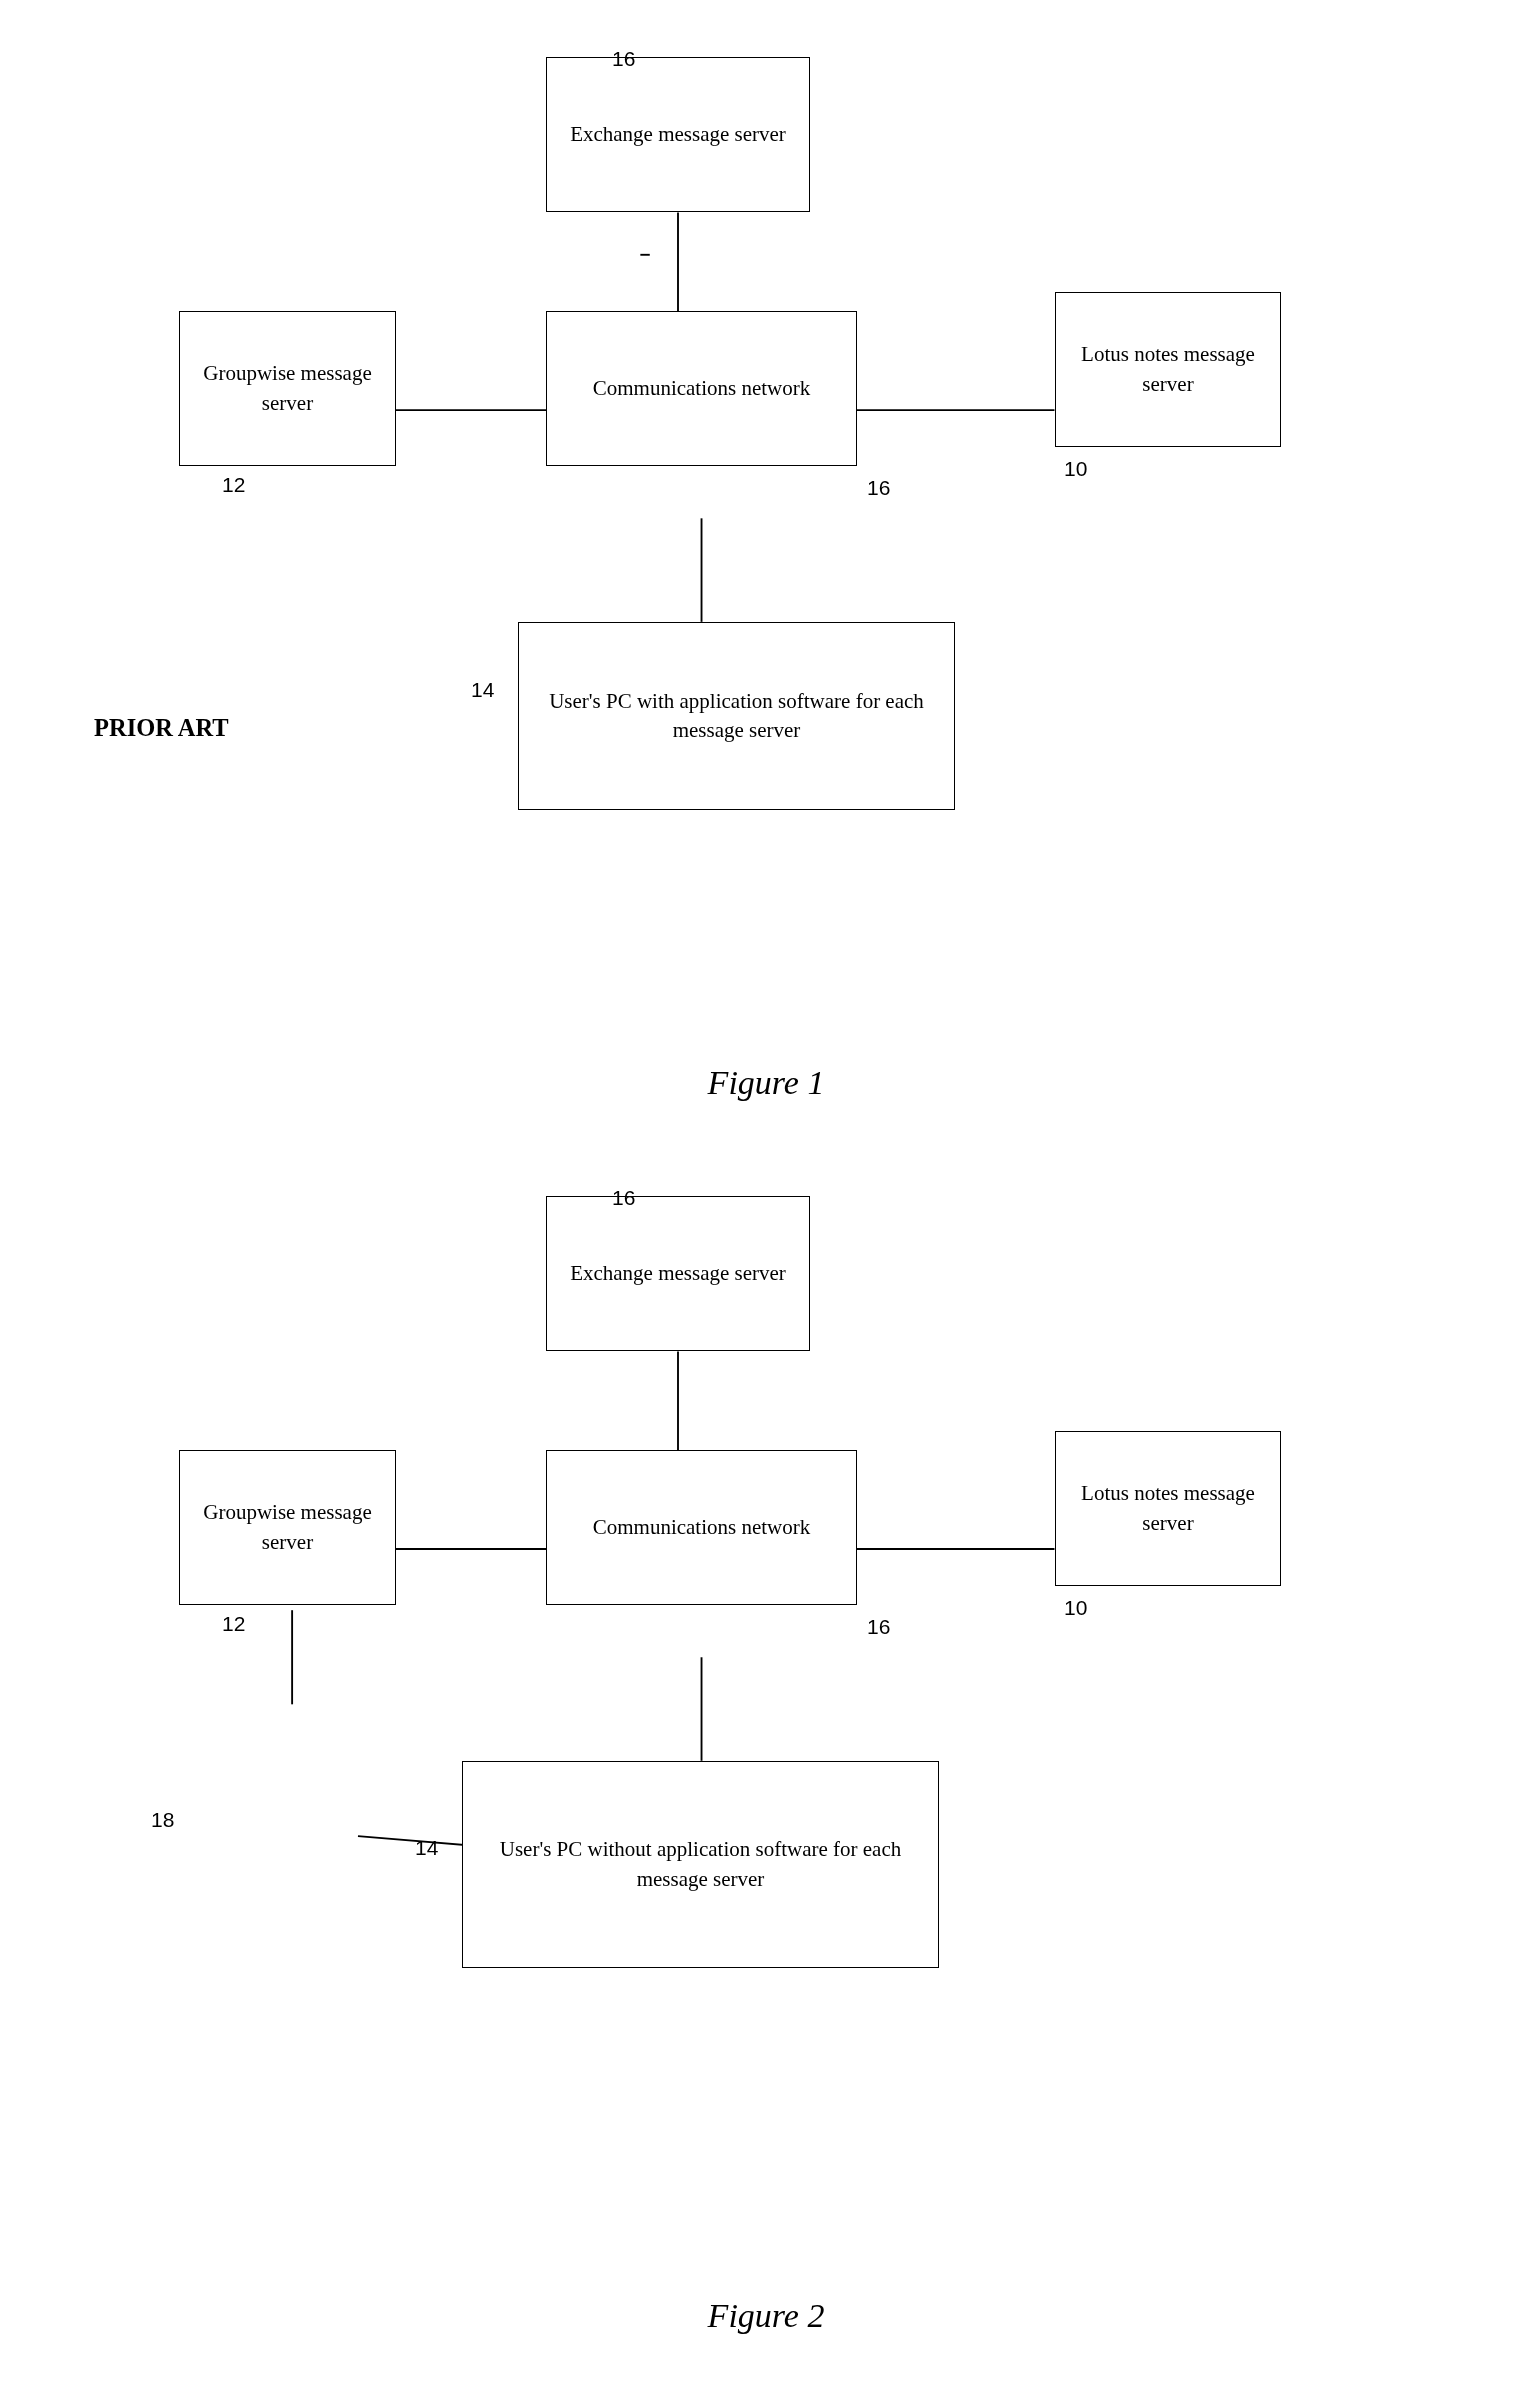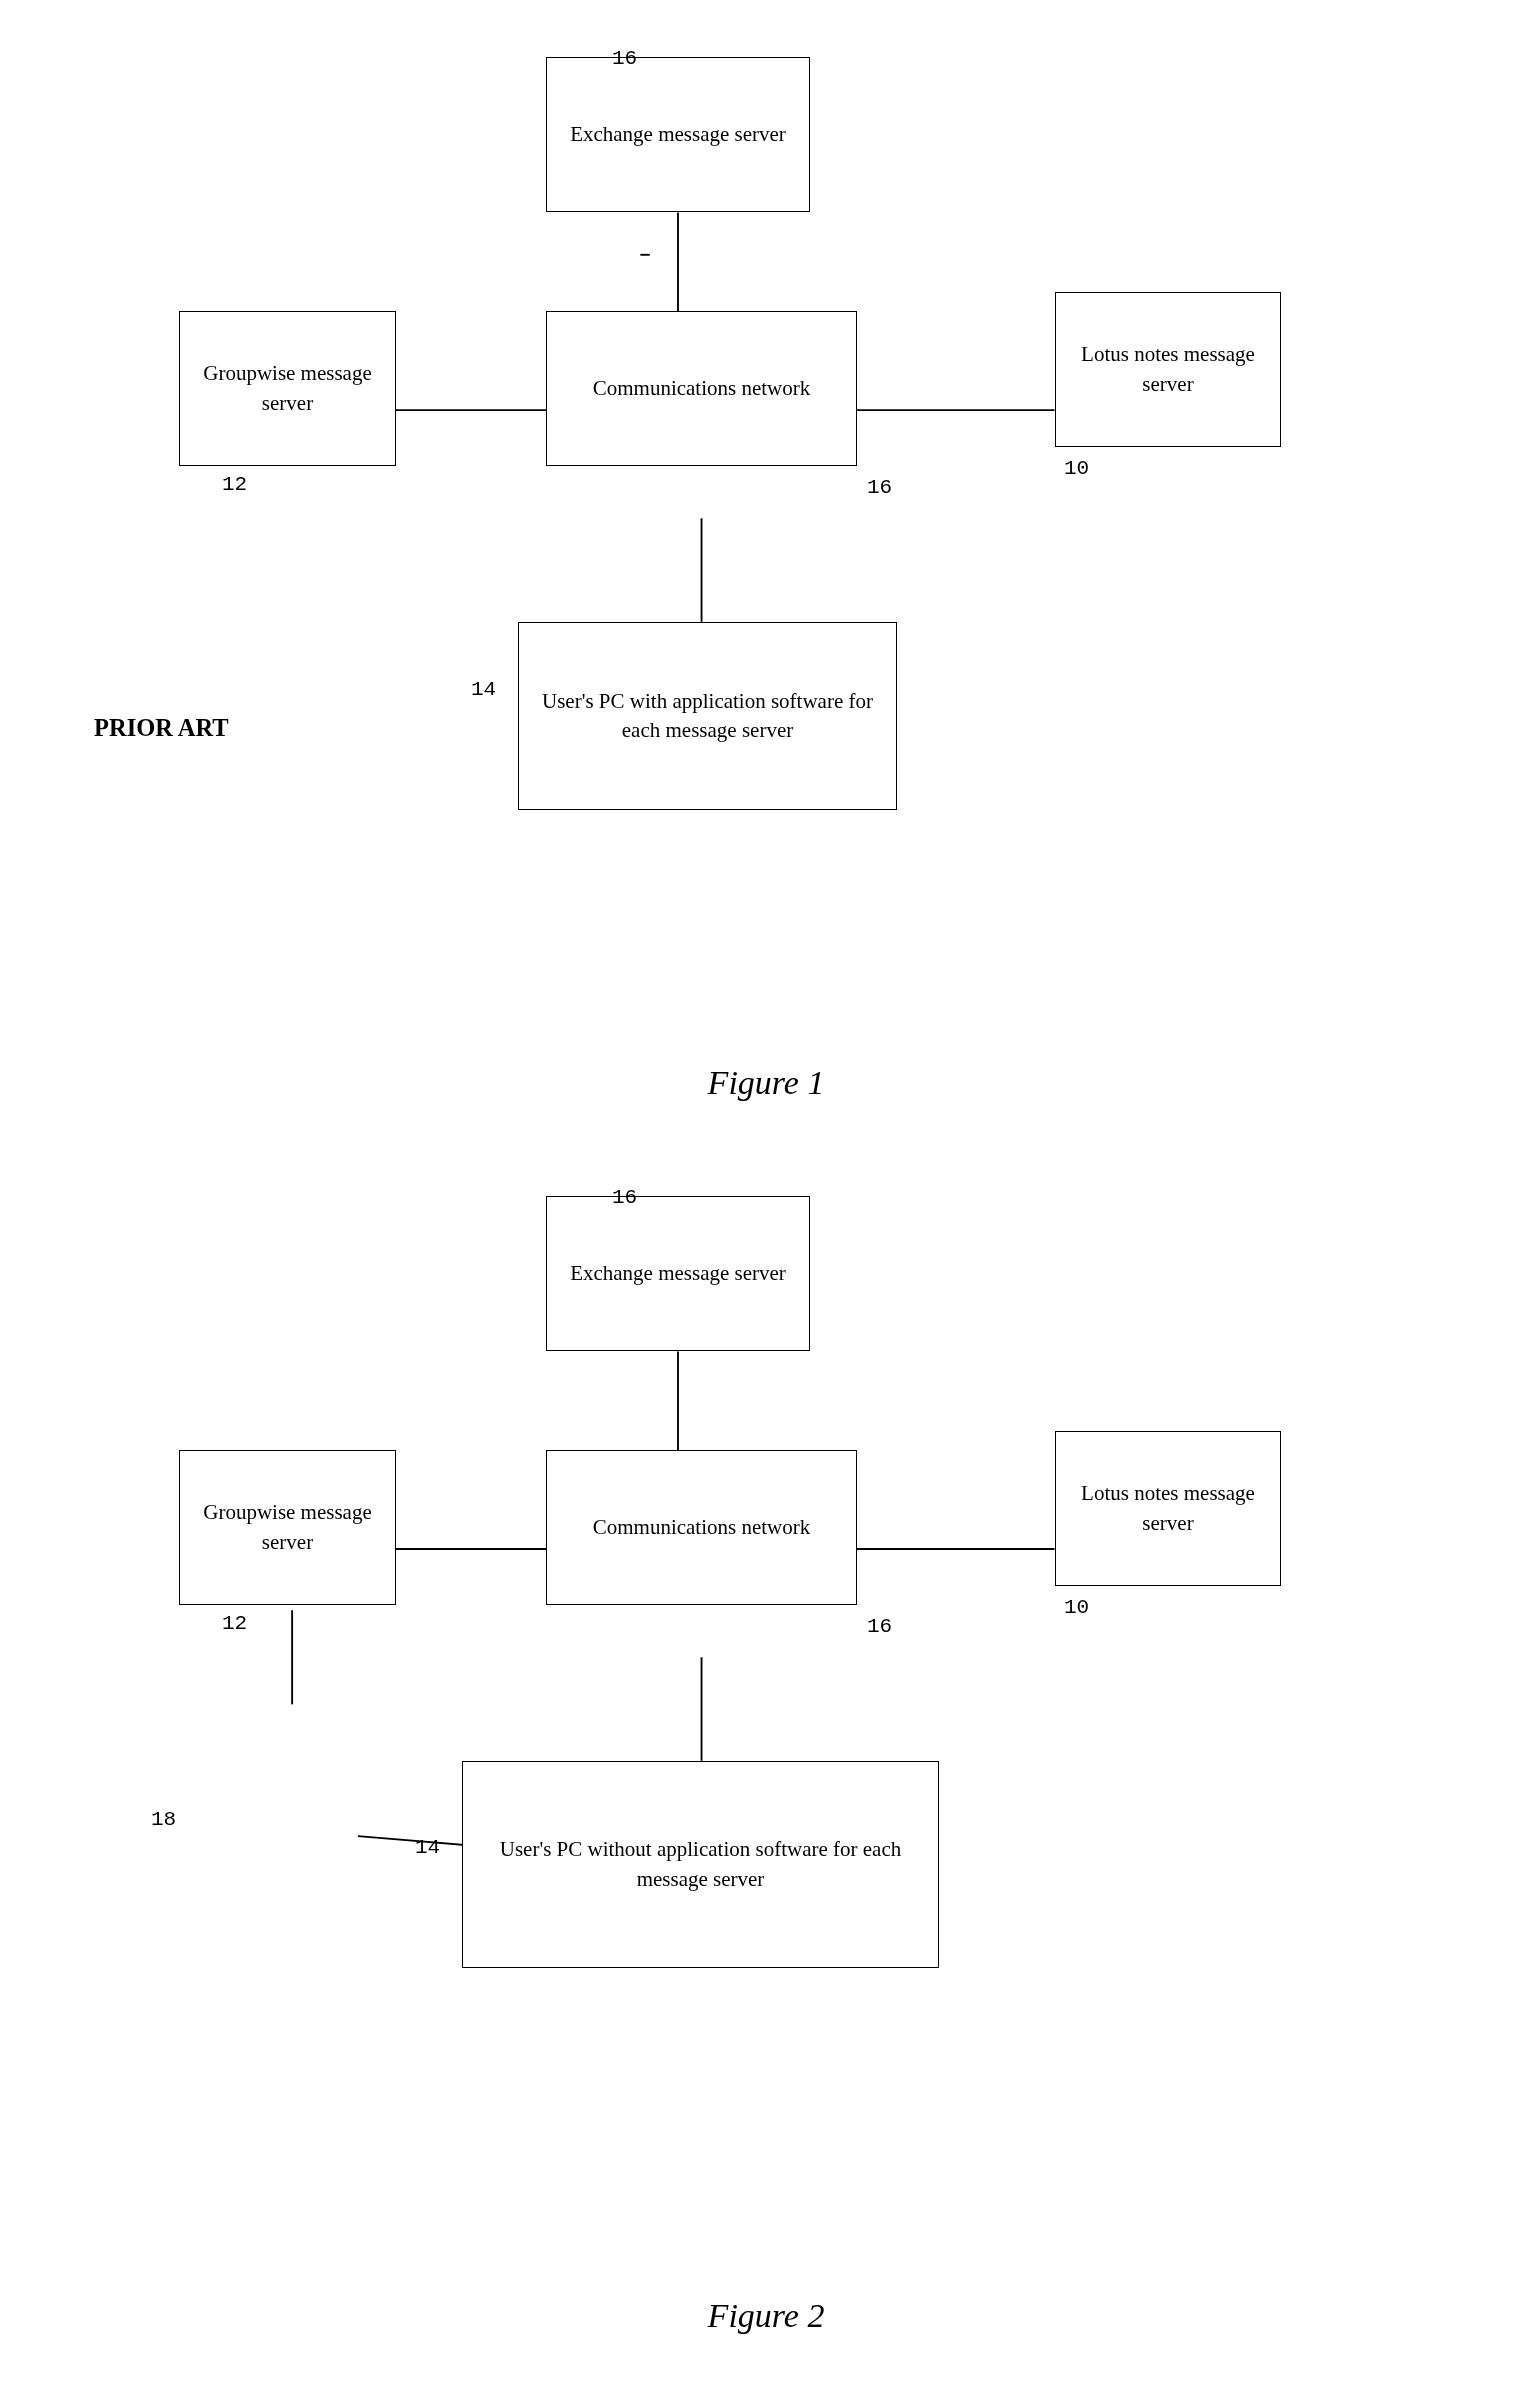--- a/index.html
+++ b/index.html
@@ -41,7 +41,7 @@
     .label {
       position: absolute;
       font-size: 21px;
-      font-family: Liberation Mono, monospace;
+      font-family: Liberation Sans, sans-serif;
     }
     .figure-title {
       text-align: center;

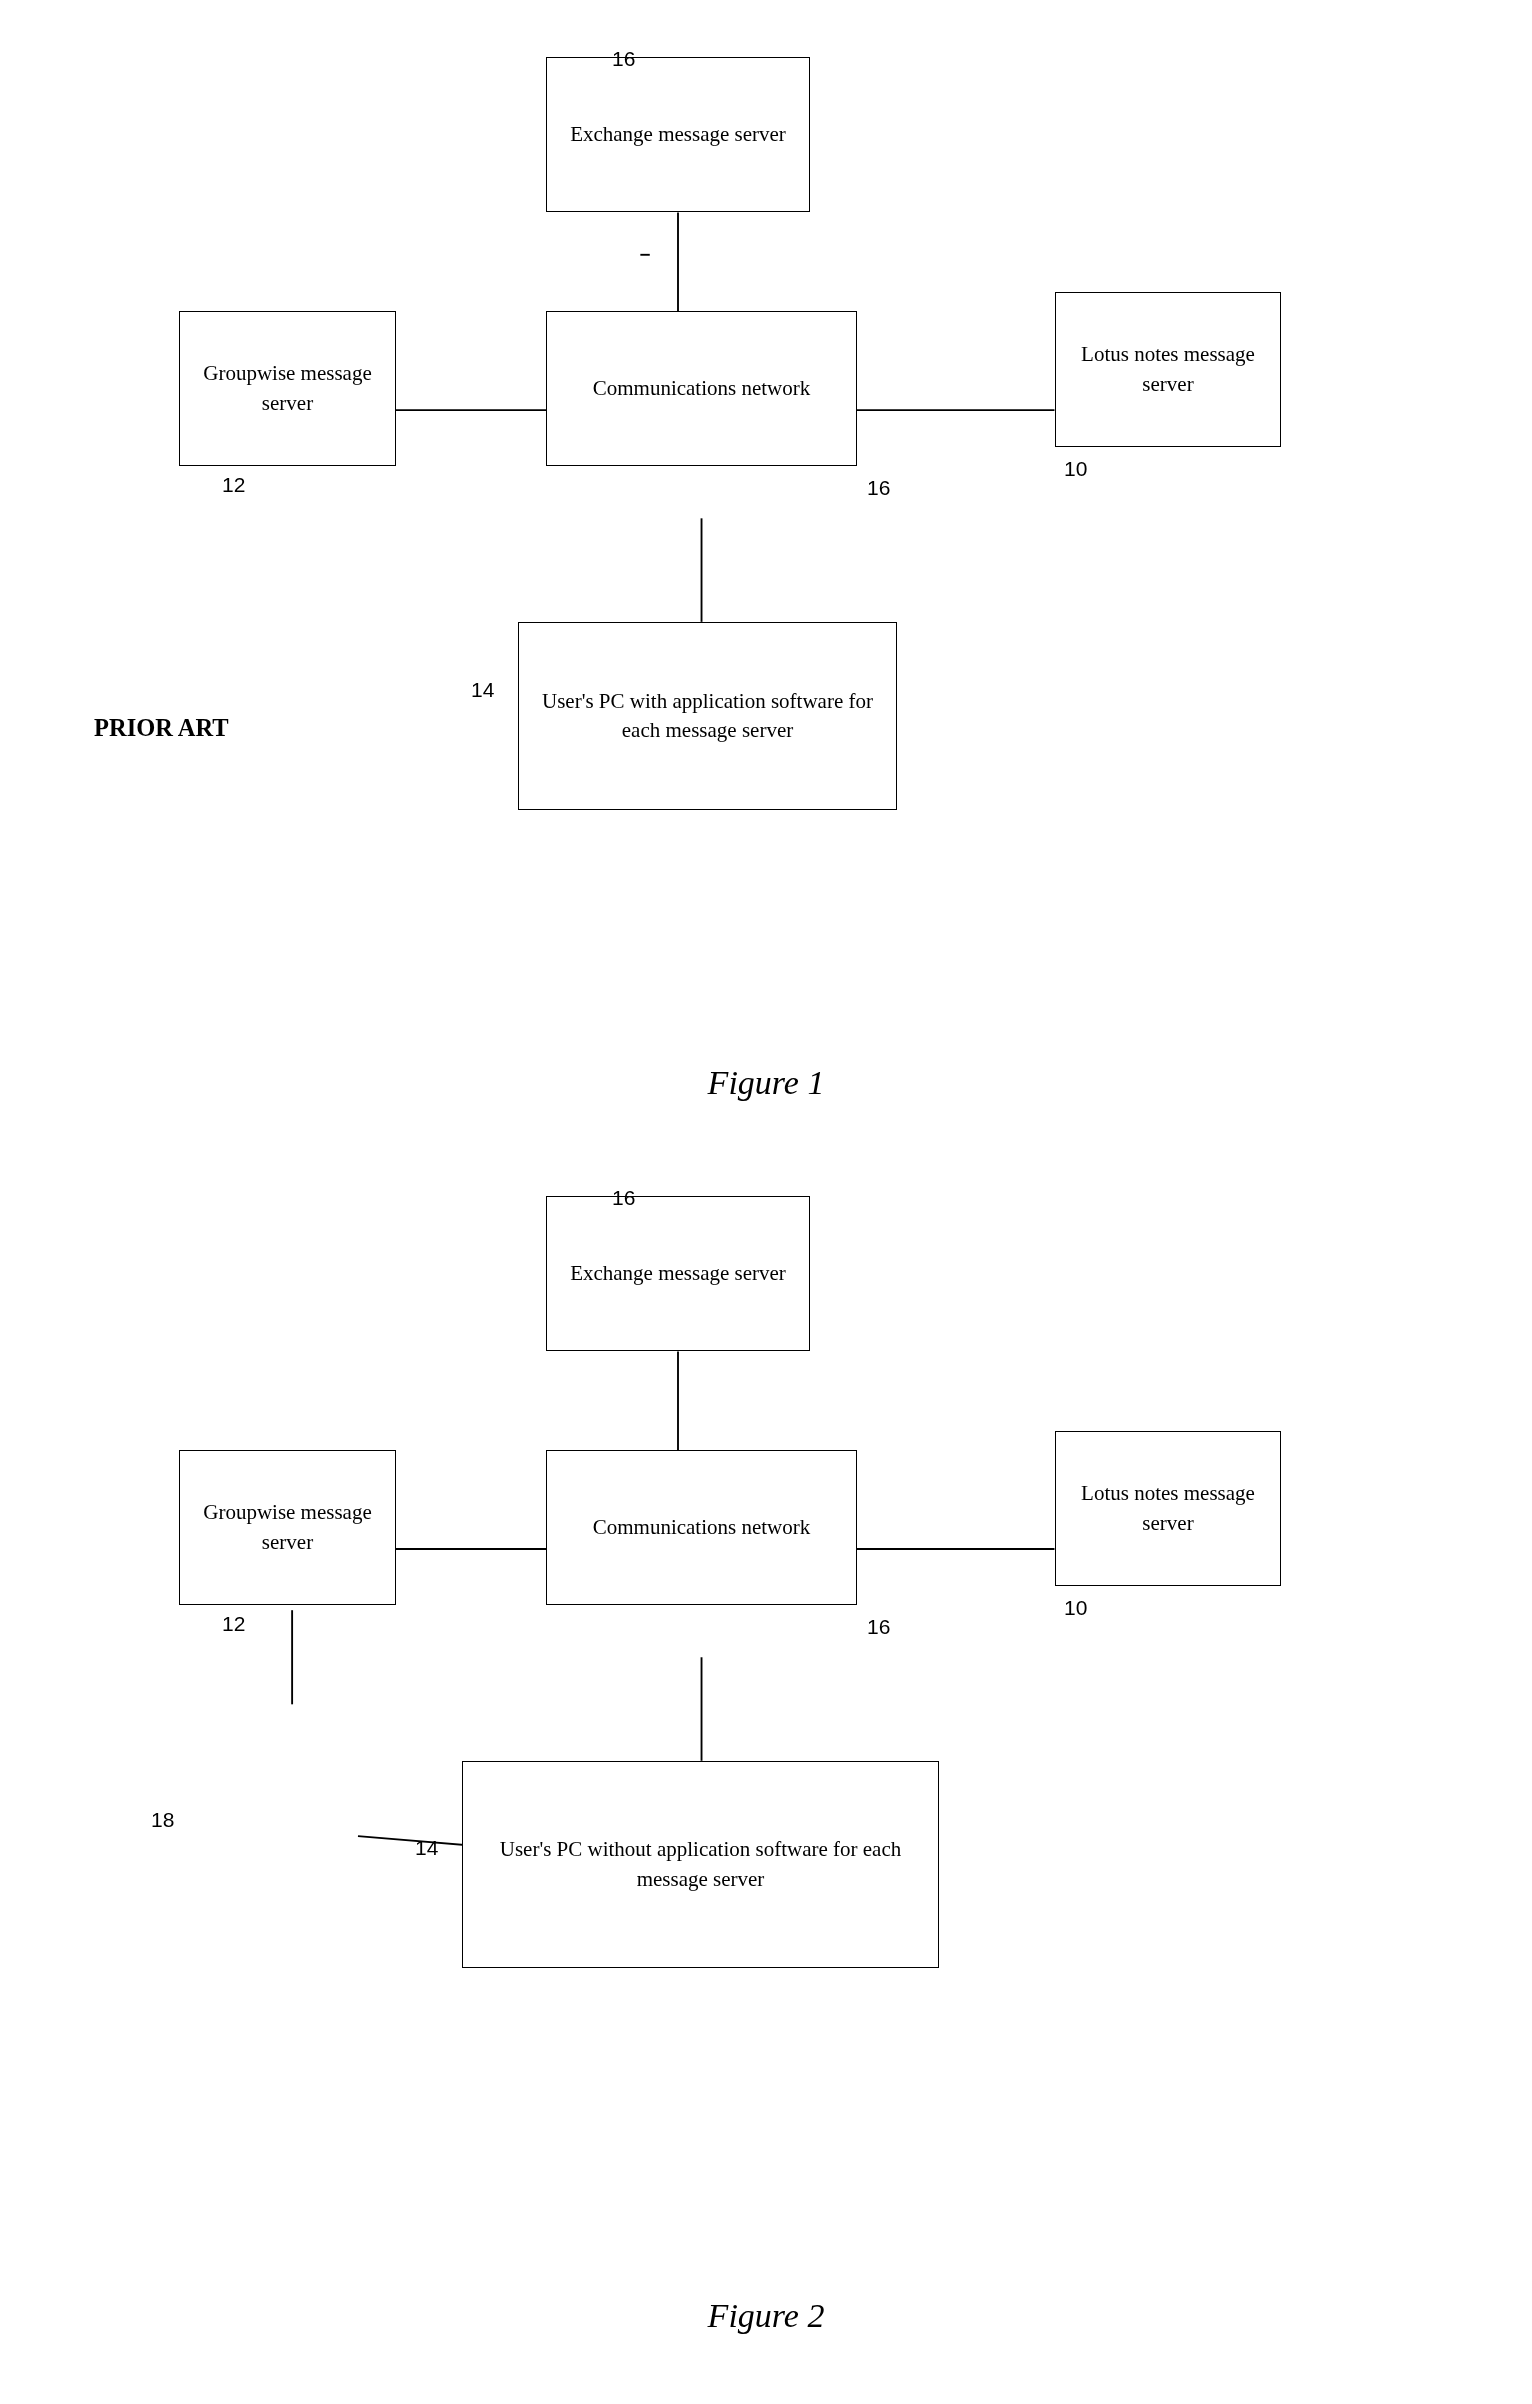--- a/index.html
+++ b/index.html
@@ -100,7 +100,7 @@
       <span>Groupwise message server</span>
     </div>
 
-    <div class="box" style="left:480px; top:584px; width:379px; height:188px;">
+    <div class="box" style="left:480px; top:584px; width:437px; height:188px;">
       <span>User's PC with application software for each message server</span>
     </div>
 

